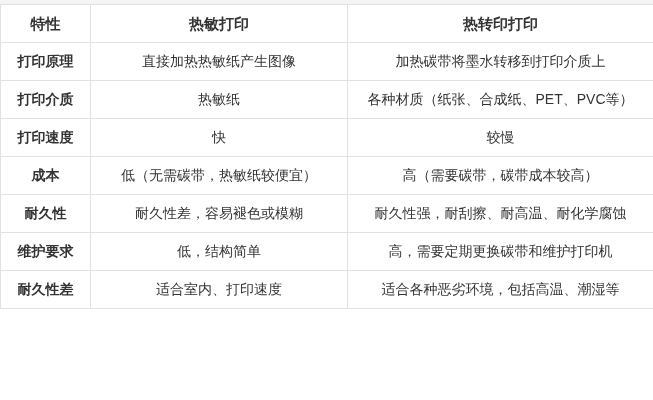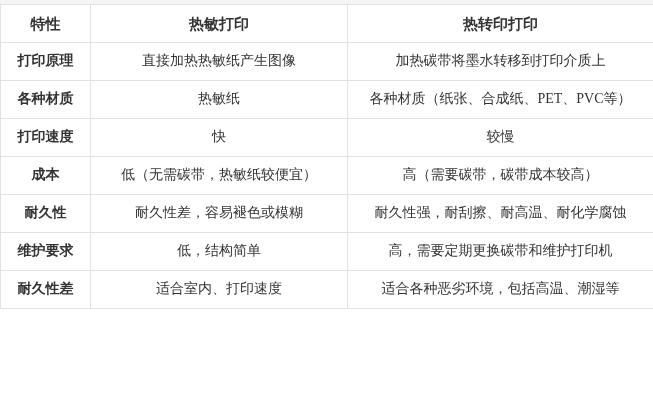--- a/index.html
+++ b/index.html
@@ -14,7 +14,6 @@
     height: 400px;
     background: #ffffff;
     overflow: hidden;
-    font-family: Liberation Serif, serif;
   }
   .top-strip {
     width: 653px;

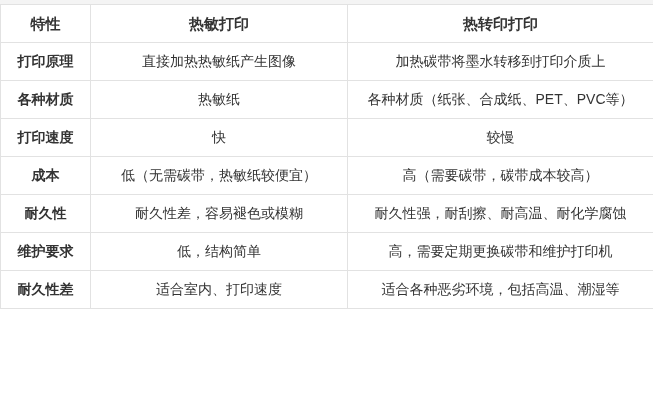--- a/index.html
+++ b/index.html
@@ -80,7 +80,7 @@
         <td>加热碳带将墨水转移到打印介质上</td>
       </tr>
       <tr>
-        <th>各种材质</th>
+        <th>打印介质</th>
         <td>热敏纸</td>
         <td>各种材质（纸张、合成纸、PET、PVC等）</td>
       </tr>

